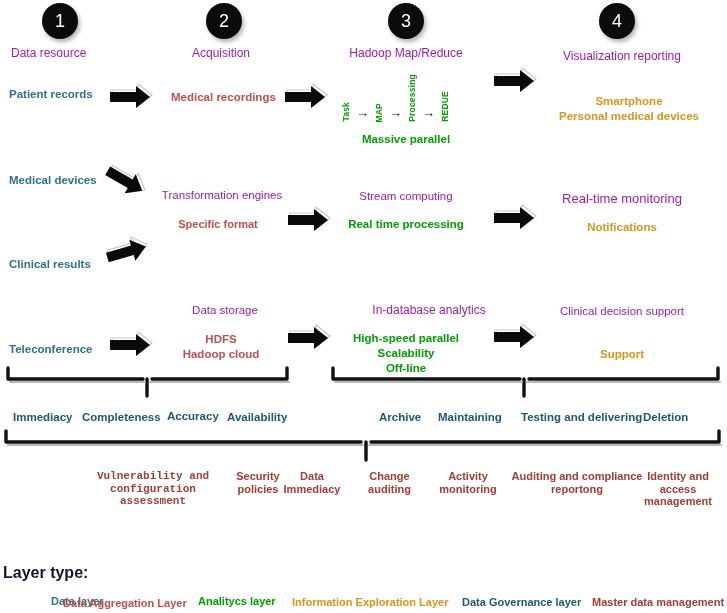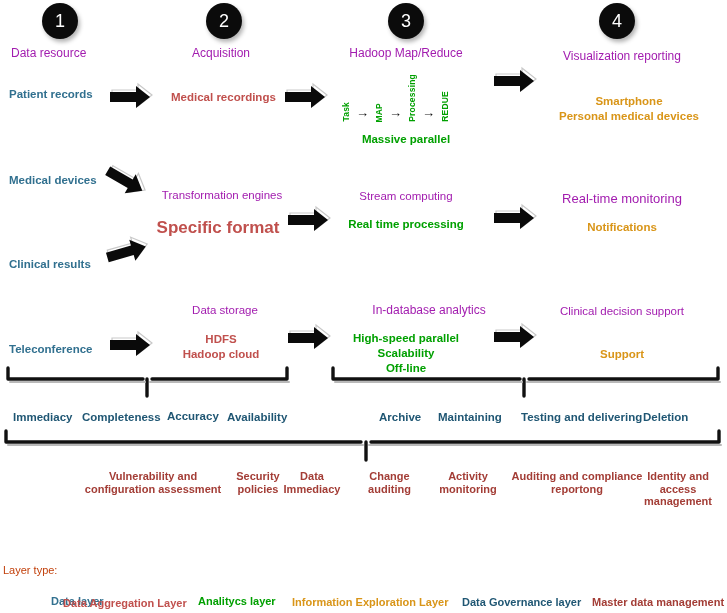--- a/index.html
+++ b/index.html
@@ -148,7 +148,7 @@
   </div>
 
   <div class="t c-black ctr" style="left:222px;top:189px;font-size:11.5px;">Transformation engines</div>
-  <div class="t c-red ctr" style="left:218px;top:218px;font-size:17px;">Specific format</div>
+  <div class="t c-red ctr" style="left:218px;top:218px;font-size:11px;">Specific format</div>
 
   <div class="arrow" style="left:286px;top:205px;">
     <svg width="46" height="28" viewBox="0 0 46 28">

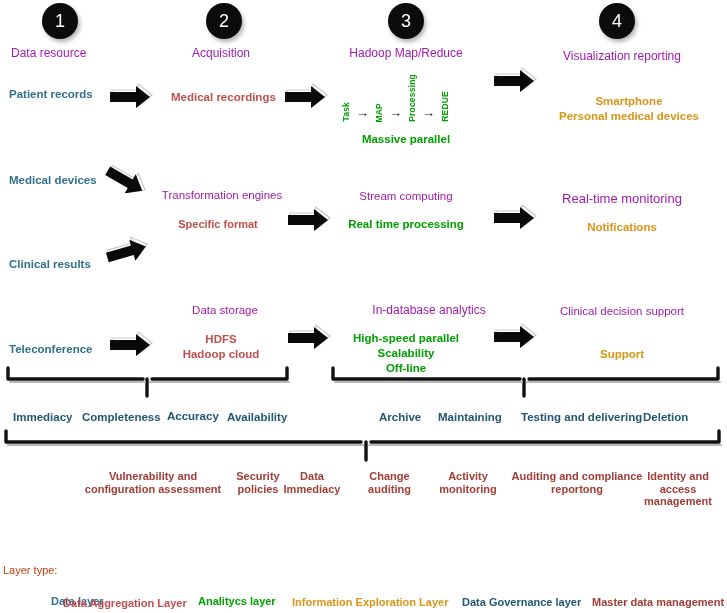--- a/index.html
+++ b/index.html
@@ -261,7 +261,7 @@
     </svg>
   </div>
 
-  <div class="t c-brown multi" style="left:78px;top:470px;width:150px;font-size:11px;">Vulnerability and
+  <div class="t c-brown multi" style="left:78px;top:470px;width:150px;font-size:11px;font-family:Liberation Mono, monospace;">Vulnerability and
 configuration assessment</div>
   <div class="t c-brown multi" style="left:222px;top:470px;width:72px;font-size:11px;">Security
 policies</div>

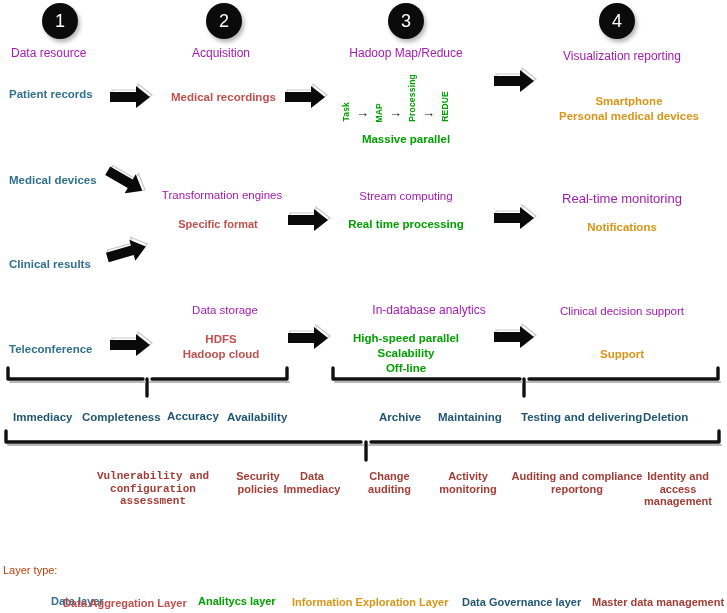--- a/index.html
+++ b/index.html
@@ -276,7 +276,7 @@
   <div class="t c-brown multi" style="left:630px;top:470px;width:96px;font-size:11px;">Identity and access
 management</div>
 
-  <div class="t" style="left:3px;top:564px;font-size:11px;font-weight:400;color:#c2410c;">Layer type:</div>
+  <div class="t" style="left:3px;top:564px;font-size:16px;font-weight:700;color:#0f172a;">Layer type:</div>
 
   <div class="t" style="left:3px;top:595px;font-size:11px;font-weight:700;color:#31708f;padding-left:48px;">Data layer</div>
   <div class="t" style="left:63px;top:597px;font-size:11px;font-weight:700;color:#c0504d;">Data  Aggregation Layer</div>

